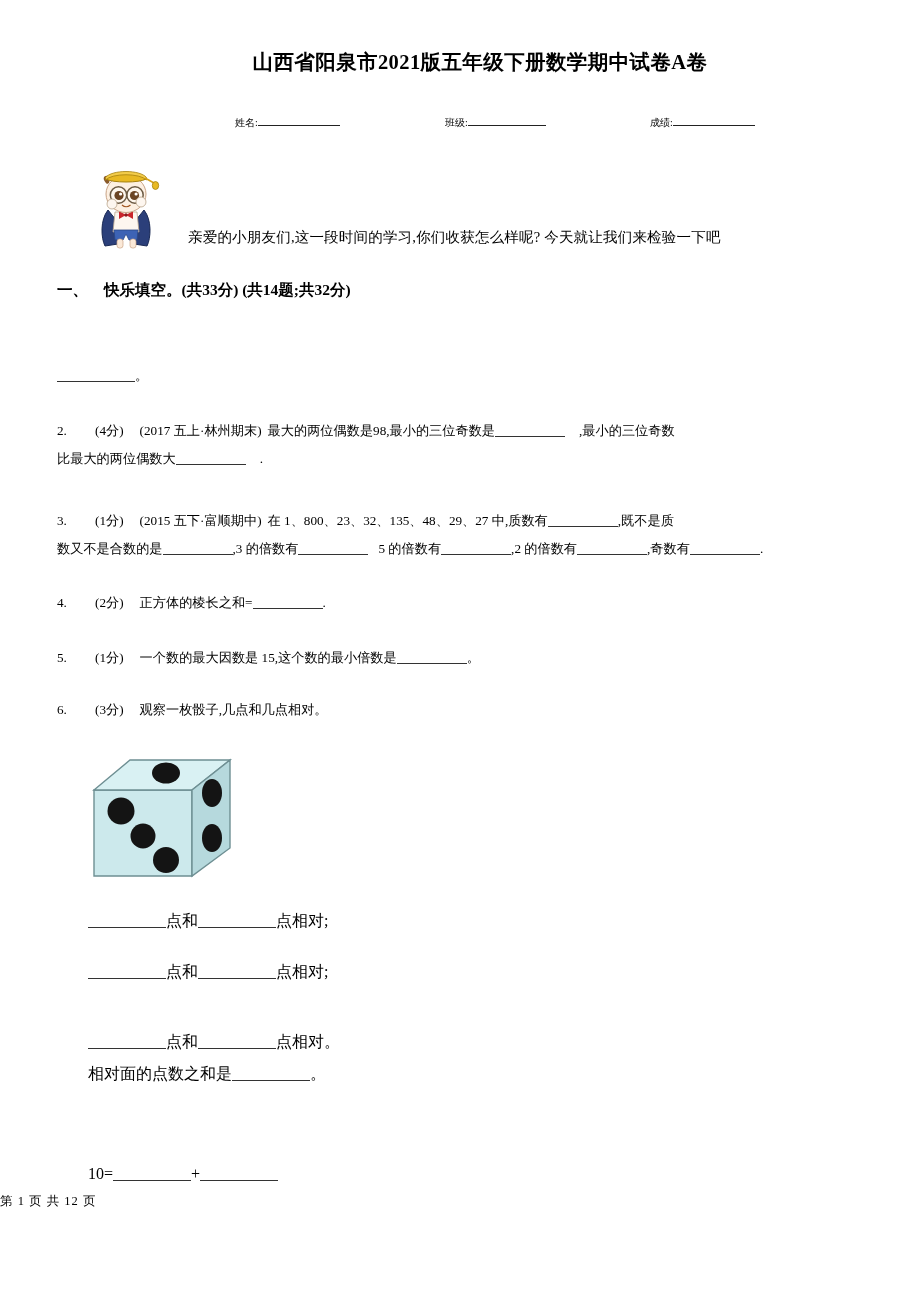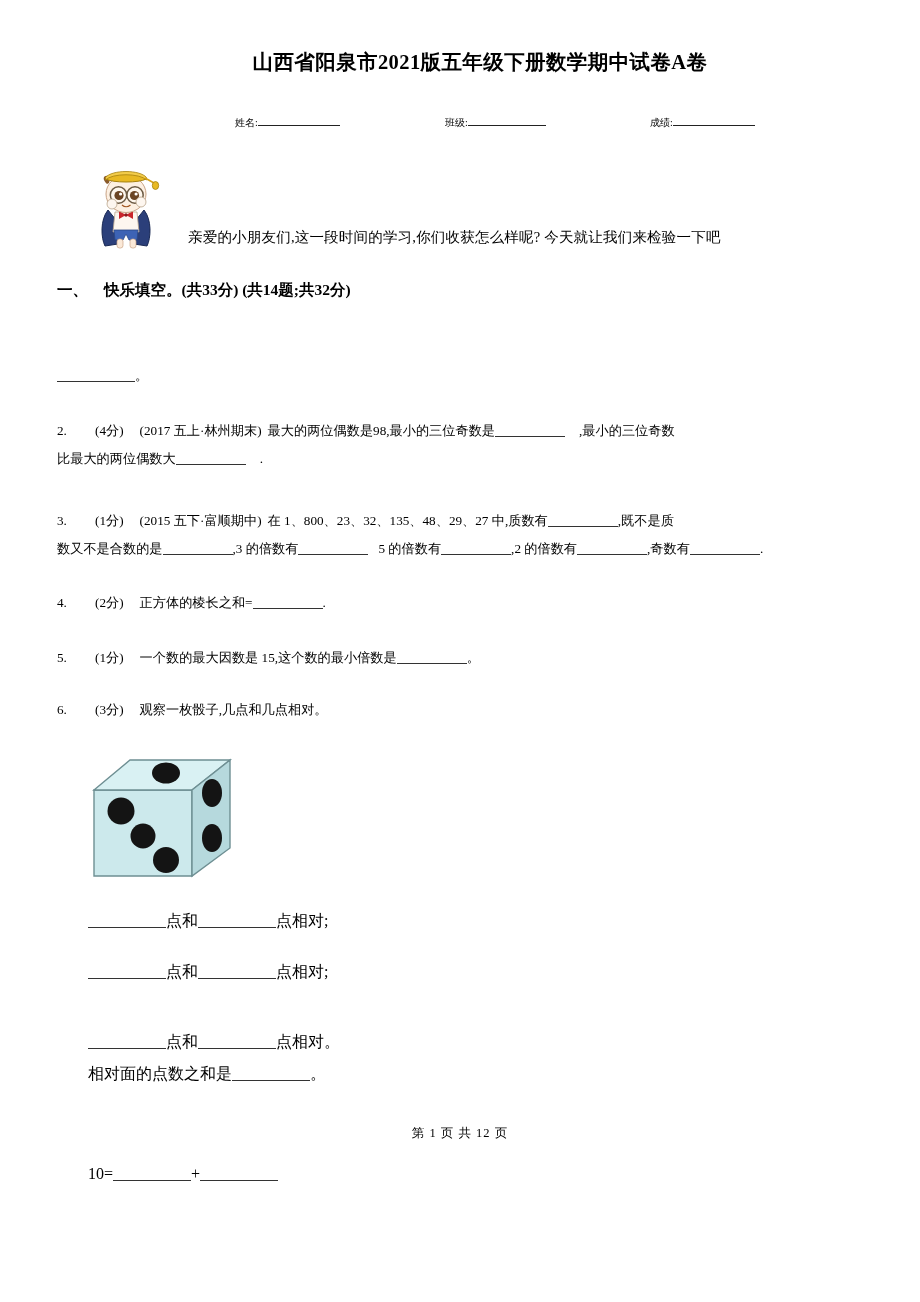--- a/index.html
+++ b/index.html
@@ -144,9 +144,9 @@
   .footer {
     position: absolute;
     left: 0;
-    top: 1125px;
-    width: 920px;
-    text-align: center;
+    top: 1193px;
+    width: 920px;
+    text-align: left;
     font-size: 12.5px;
     letter-spacing: 1px;
   }

